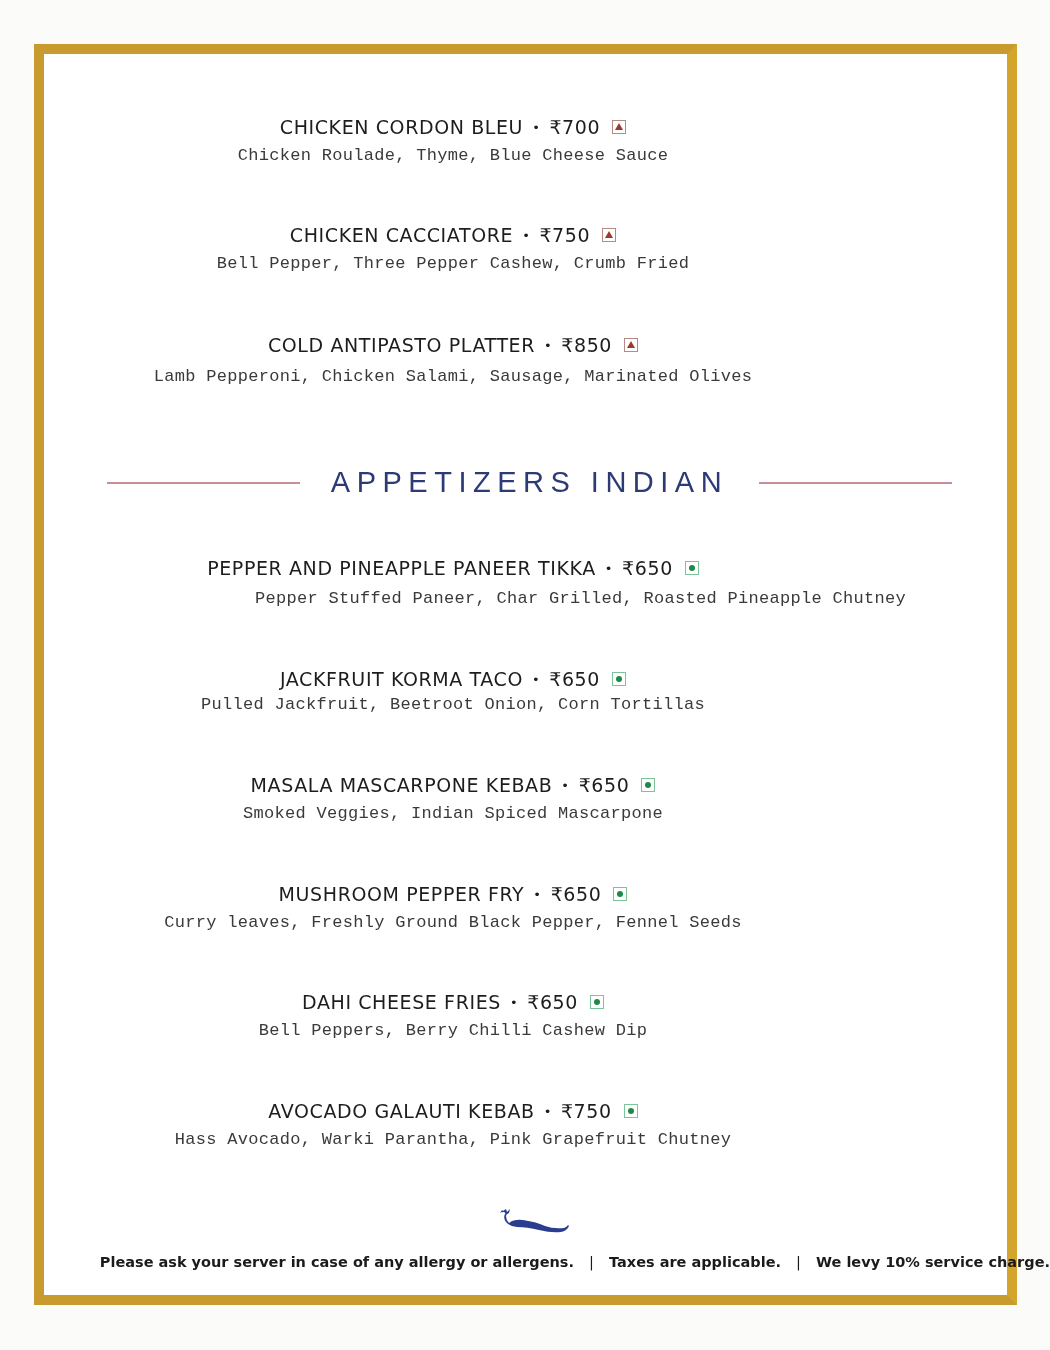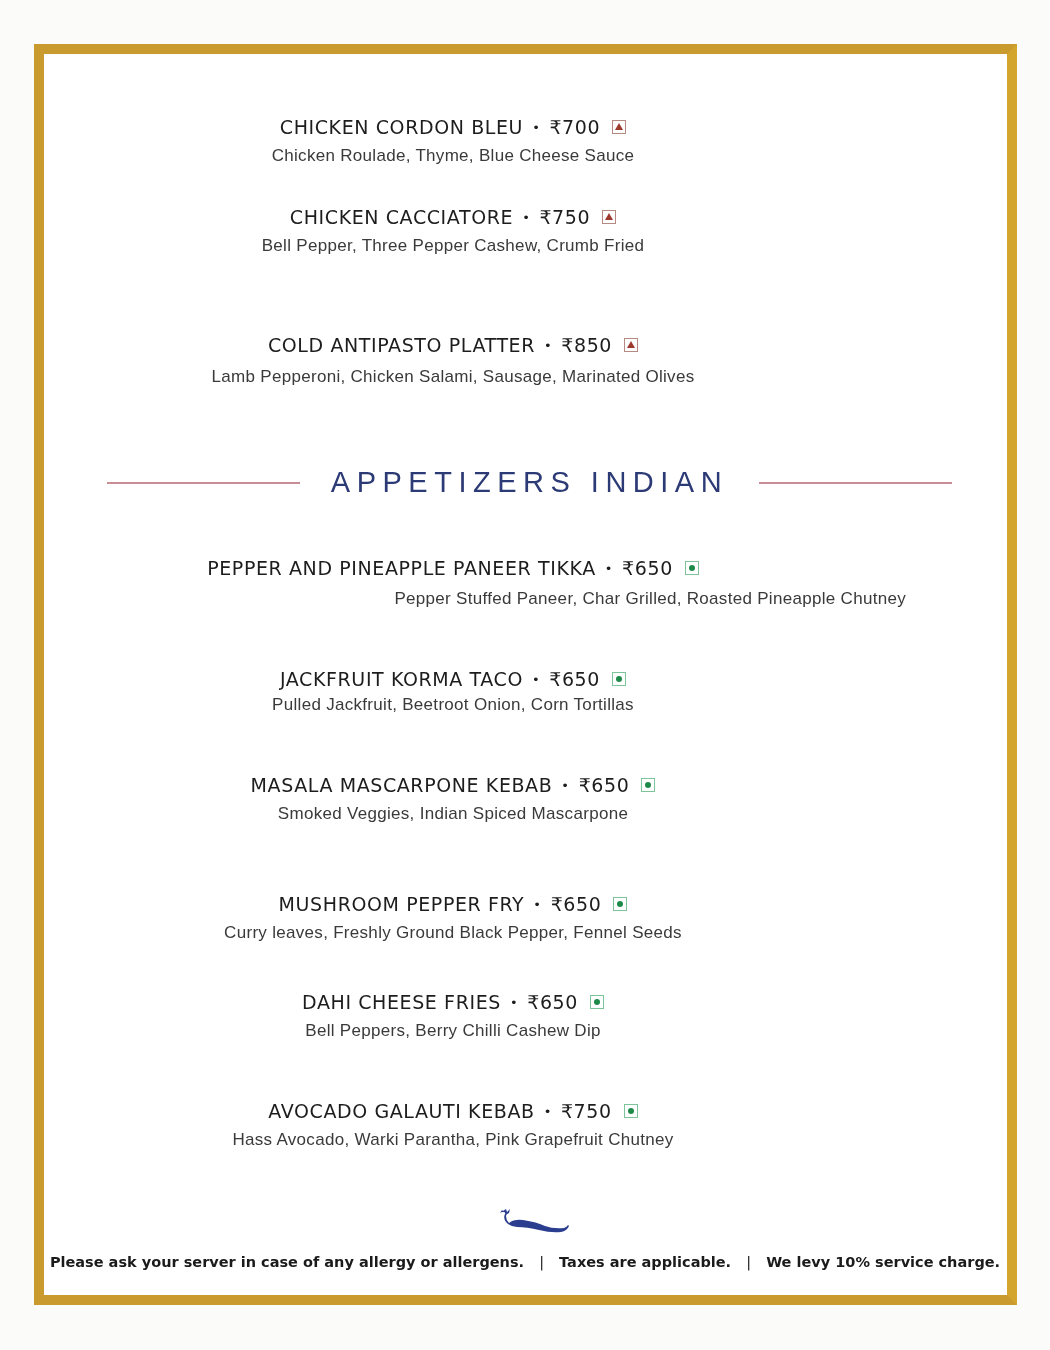--- a/index.html
+++ b/index.html
@@ -60,7 +60,7 @@
       background: #1e8a4a;
     }
     .item-desc {
-      font-family: Liberation Sans, sans-serif;
+      font-family: Liberation Mono, monospace;
       font-weight: 300;
       font-size: 17px;
       color: #3a3a3a;

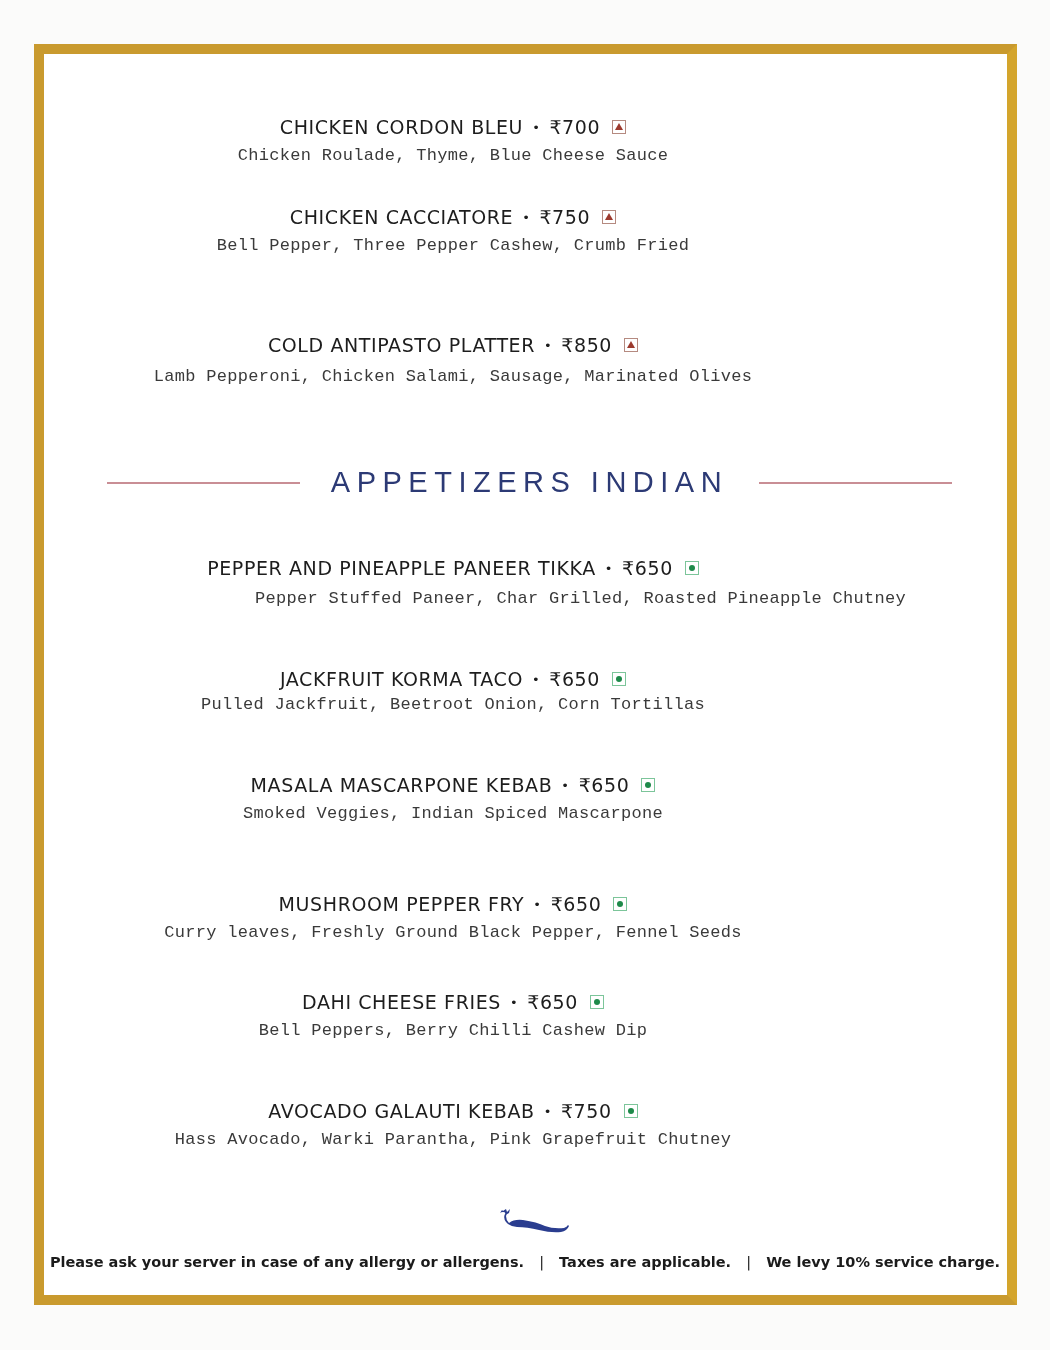--- a/index.html
+++ b/index.html
@@ -117,7 +117,7 @@
   <div class="item-desc">Chicken Roulade, Thyme, Blue Cheese Sauce</div>
 </div>
 
-<div class="item" style="top:205px;">
+<div class="item" style="top:223px;">
   <div class="item-title">
     <span>CHICKEN CACCIATORE</span>
     <span class="dot">•</span>

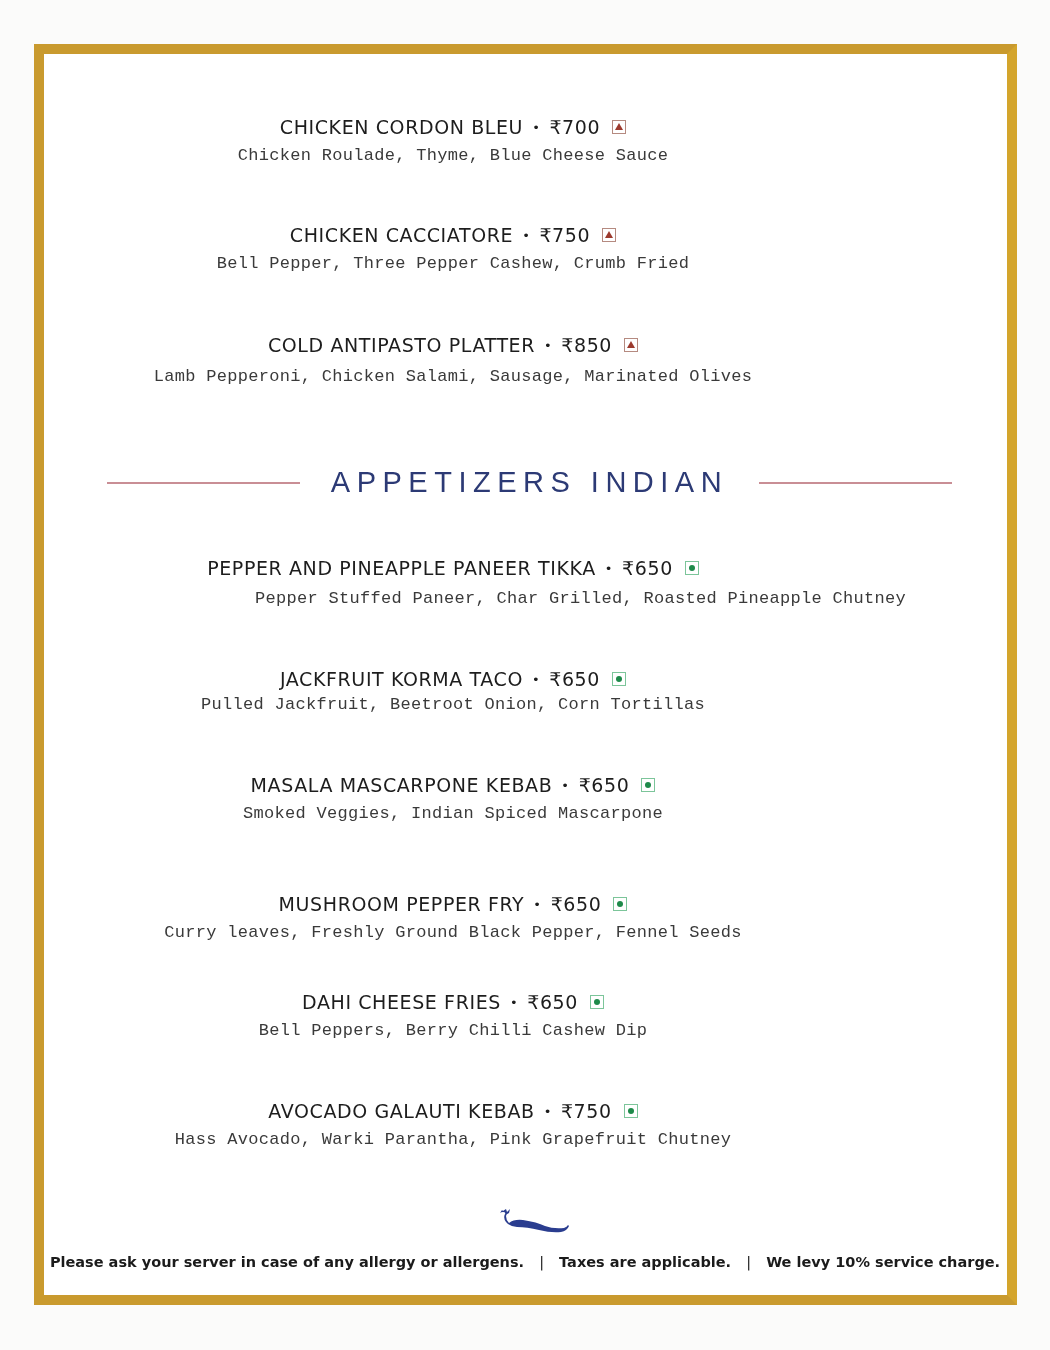--- a/index.html
+++ b/index.html
@@ -173,7 +173,7 @@
   <div class="item-desc">Smoked Veggies, Indian Spiced Mascarpone</div>
 </div>
 
-<div class="item" style="top:882px;margin-top:10px;">
+<div class="item" style="top:882px;">
   <div class="item-title">
     <span>MUSHROOM PEPPER FRY</span>
     <span class="dot">•</span>

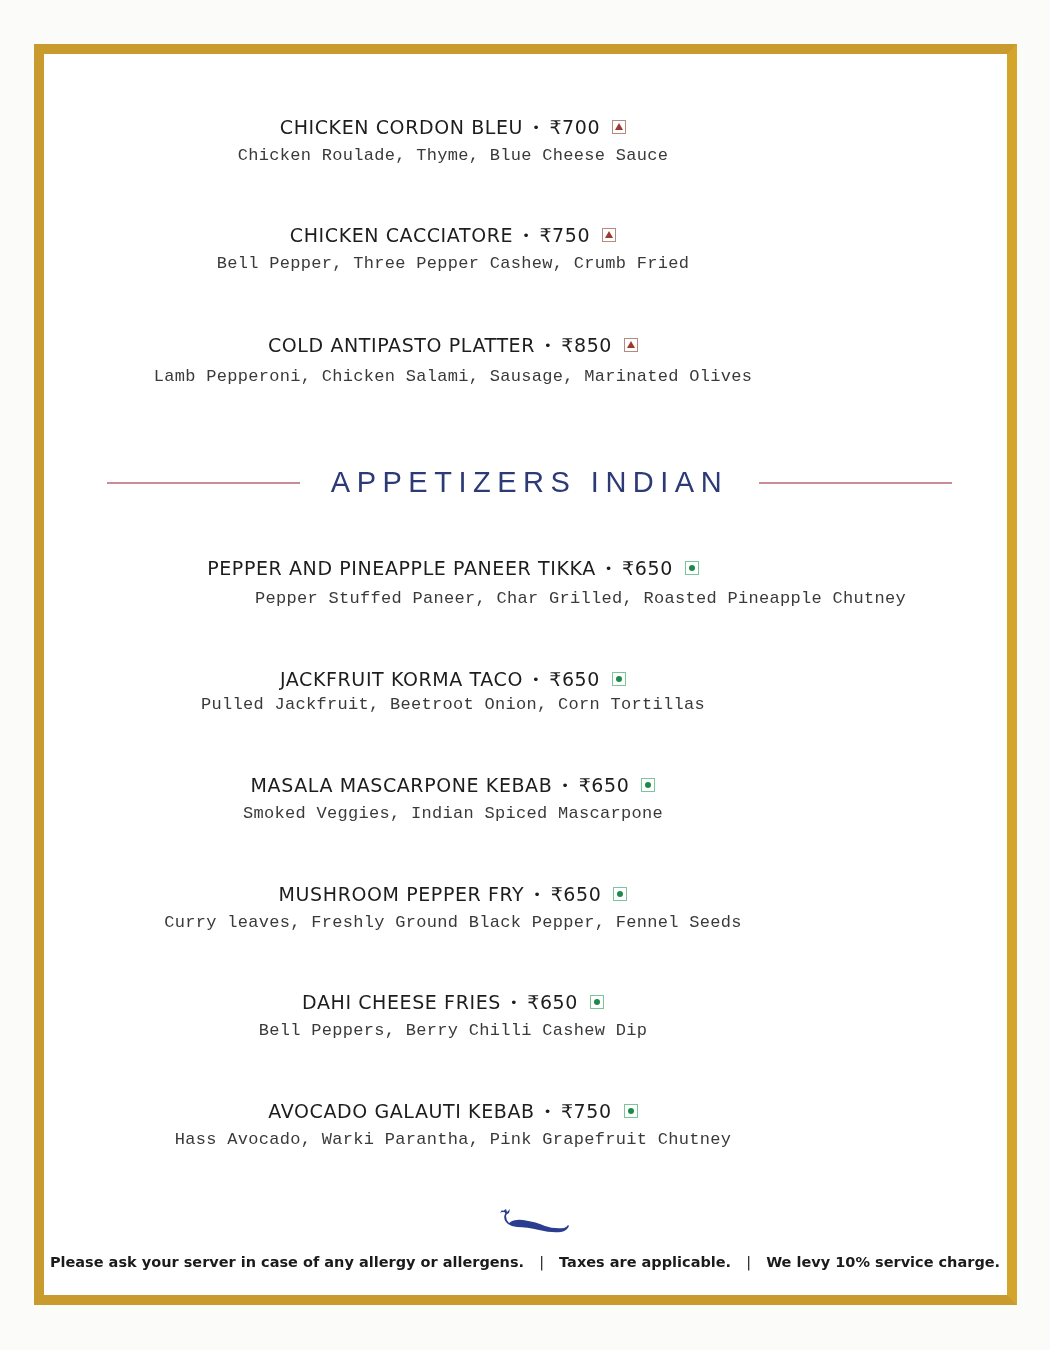--- a/index.html
+++ b/index.html
@@ -93,7 +93,7 @@
     .footer {
       position: absolute;
       left: 0; width: 1050px; top: 1254px;
-      text-align: center;
+      text-align: right;
       font-family: "DejaVu Sans", sans-serif;
       font-size: 14.5px;
       font-weight: bold;

